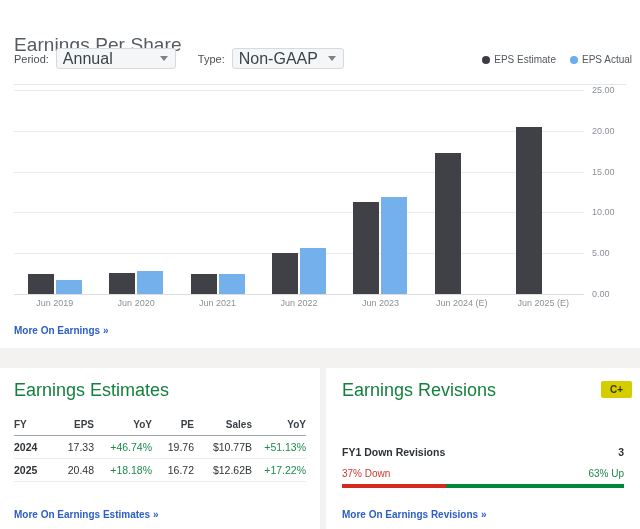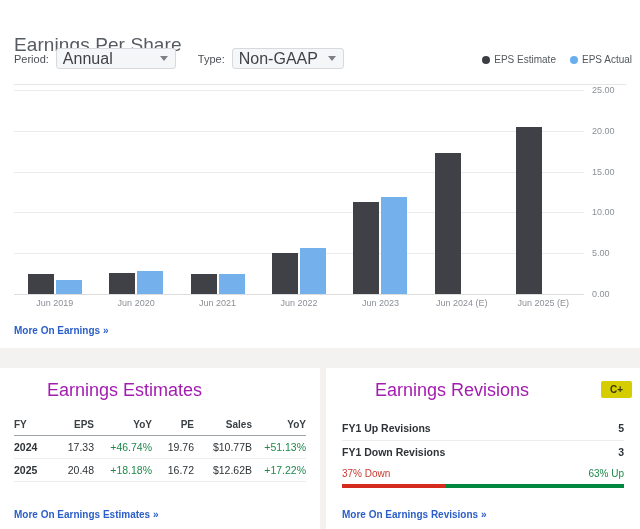--- a/index.html
+++ b/index.html
@@ -210,8 +210,7 @@
     top: 12px;
     font-size: 18px;
     font-weight: 400;
-    color: #a21caf;
-    margin-left: 33px;
+    color: #15803d;
   }
   .panel-left .sub-title { left: 14px; }
   .panel-right .sub-title { left: 16px; }

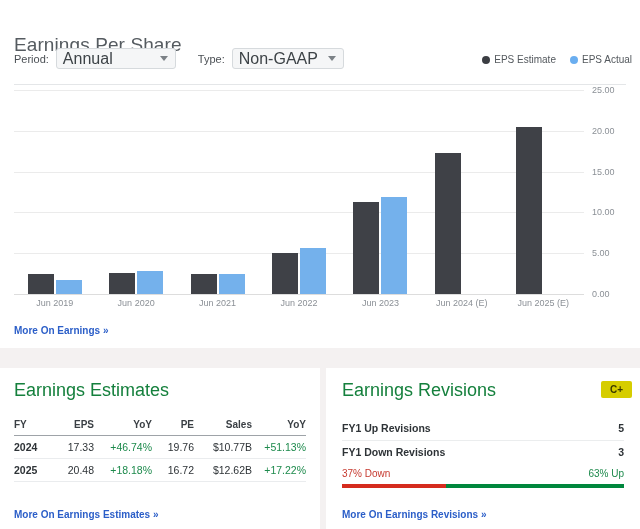--- a/index.html
+++ b/index.html
@@ -439,10 +439,6 @@
   <div class="sub-title">Earnings Revisions</div>
   <div class="grade-badge" style="background: rgb(214, 205, 0);">C+</div>
 
-  <div class="rev-row r1">
-    <span>FY1 Up Revisions</span>
-    <span class="rev-value">5</span>
-  </div>
   <div class="rev-row r2">
     <span>FY1 Down Revisions</span>
     <span class="rev-value">3</span>

